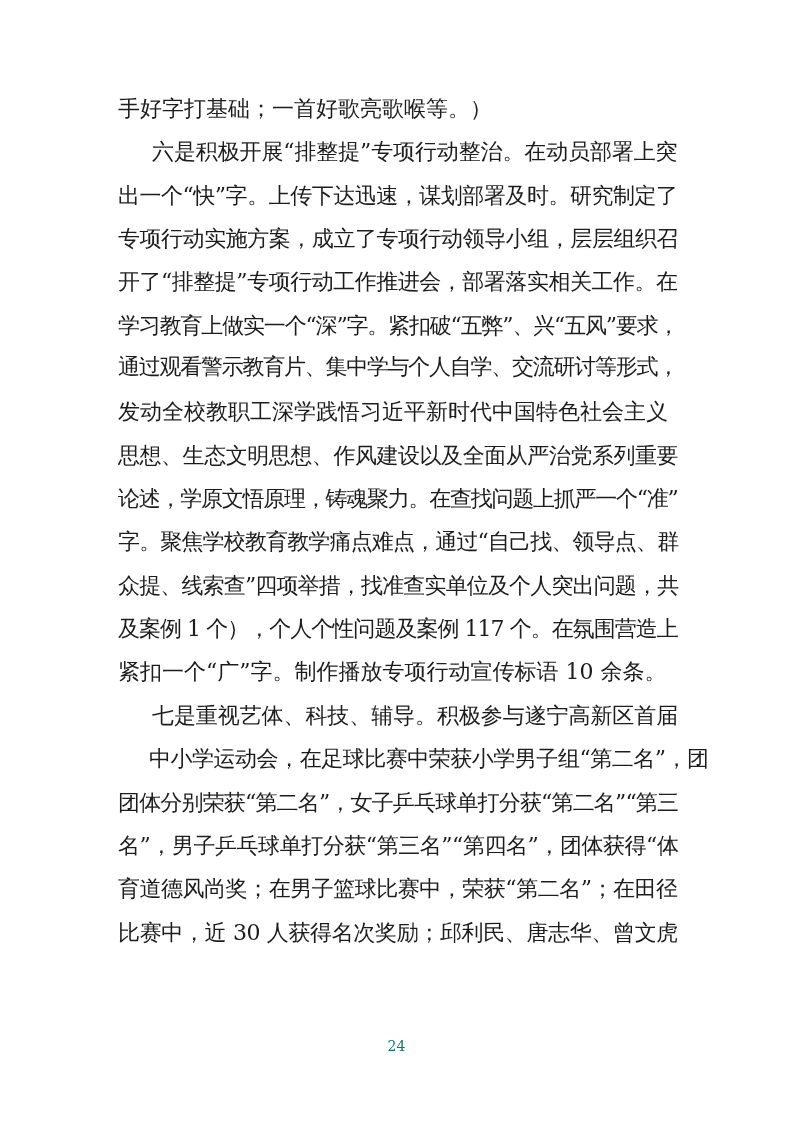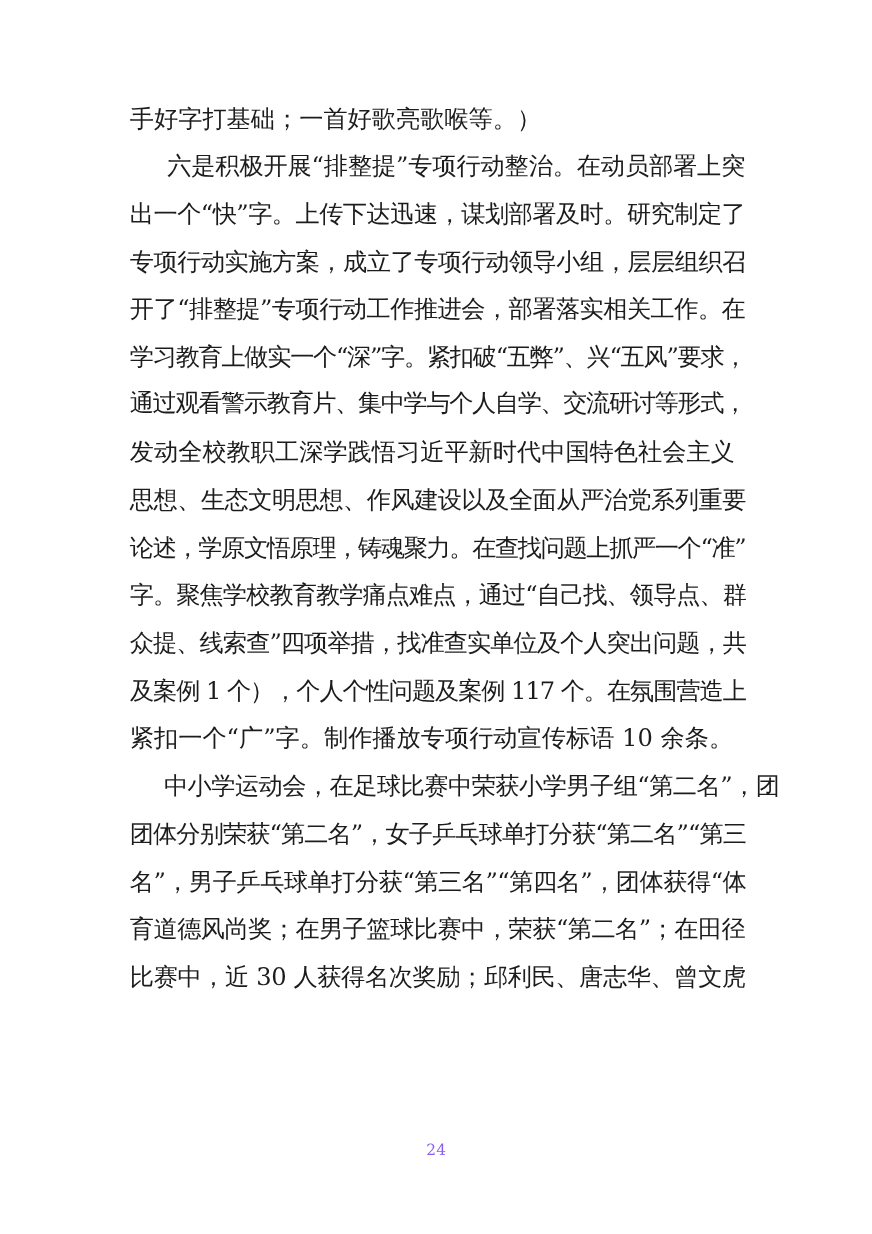--- a/index.html
+++ b/index.html
@@ -64,7 +64,7 @@
     <div class="line" style="letter-spacing: -1.25px;">论述，学原文悟原理，铸魂聚力。在查找问题上抓严一个“准”</div>
     <div class="line" style="letter-spacing: -0.85px;">字。聚焦学校教育教学痛点难点，通过“自己找、领导点、群</div>
     <div class="line" style="letter-spacing: -0.85px;">众提、线索查”四项举措，找准查实单位及个人突出问题，共</div>
-    <div class="line" style="letter-spacing: -0.97px; text-align: right;">及案例 1 个），个人个性问题及案例 117 个。在氛围营造上</div>
+    <div class="line" style="letter-spacing: -0.97px;">及案例 1 个），个人个性问题及案例 117 个。在氛围营造上</div>
     <div class="line end">紧扣一个“广”字。制作播放专项行动宣传标语 10 余条。</div>
     <div class="line" style="letter-spacing: -0.48px; margin-left: 31px;">中小学运动会，在足球比赛中荣获小学男子组“第二名”，团</div>
     <div class="line" style="letter-spacing: -0.83px;">团体分别荣获“第二名”，女子乒乓球单打分获“第二名”“第三</div>

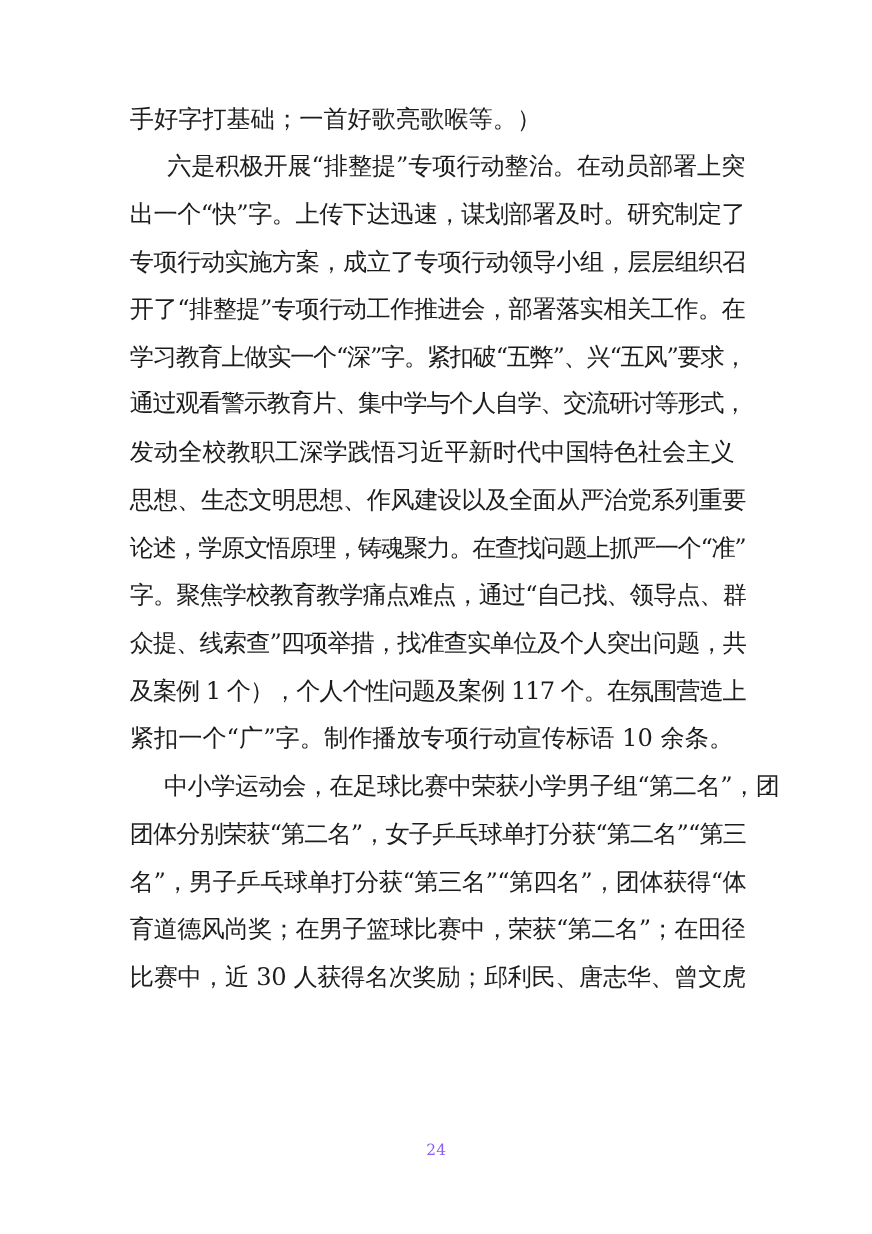--- a/index.html
+++ b/index.html
@@ -66,6 +66,7 @@
     <div class="line" style="letter-spacing: -0.85px;">众提、线索查”四项举措，找准查实单位及个人突出问题，共</div>
     <div class="line" style="letter-spacing: -0.97px;">及案例 1 个），个人个性问题及案例 117 个。在氛围营造上</div>
     <div class="line end">紧扣一个“广”字。制作播放专项行动宣传标语 10 余条。</div>
+    <div class="line indent" style="letter-spacing: -0.08px;">七是重视艺体、科技、辅导。积极参与遂宁高新区首届</div>
     <div class="line" style="letter-spacing: -0.48px; margin-left: 31px;">中小学运动会，在足球比赛中荣获小学男子组“第二名”，团</div>
     <div class="line" style="letter-spacing: -0.83px;">团体分别荣获“第二名”，女子乒乓球单打分获“第二名”“第三</div>
     <div class="line" style="letter-spacing: -0.45px;">名”，男子乒乓球单打分获“第三名”“第四名”，团体获得“体</div>

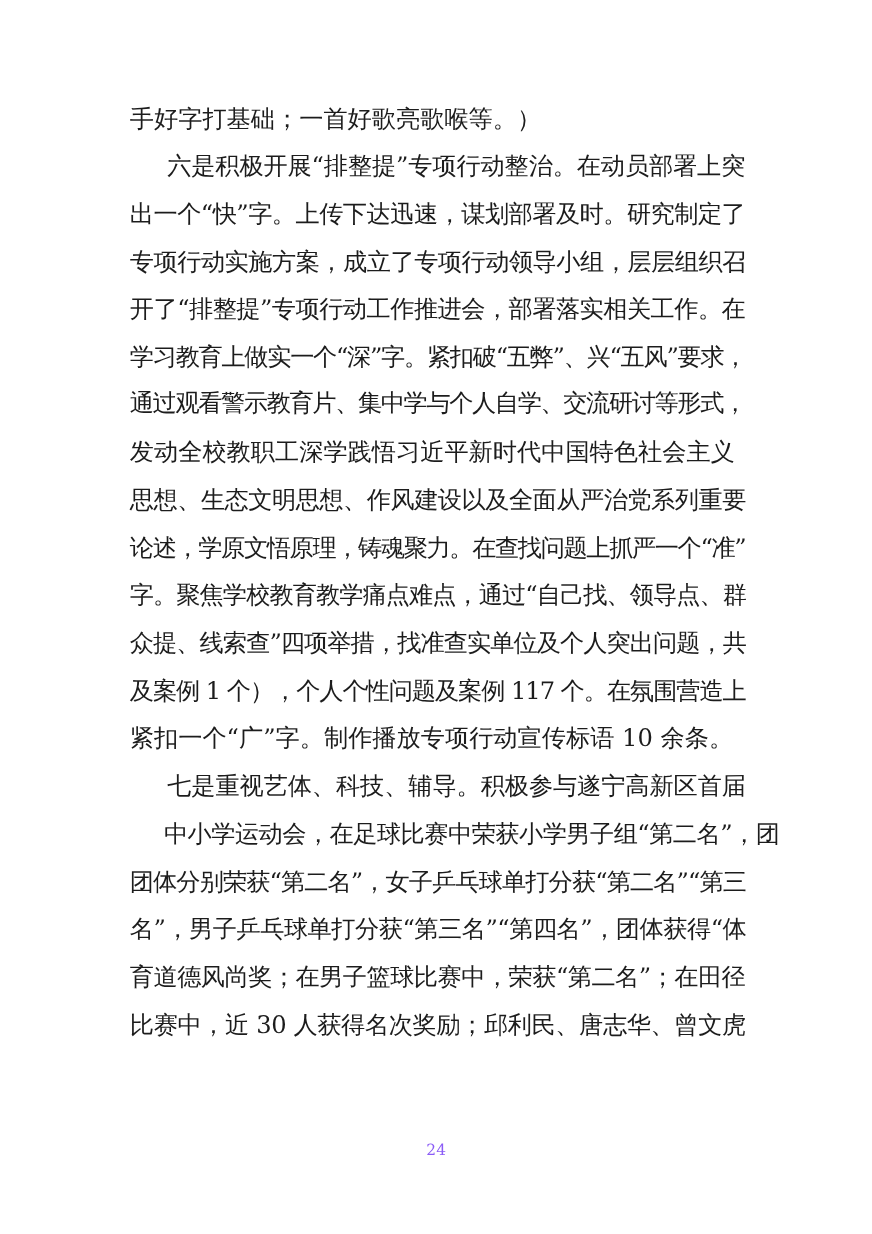--- a/index.html
+++ b/index.html
@@ -43,7 +43,7 @@
     text-align: center;
     font-size: 14px;
     line-height: 18px;
-    color: #8b5cf6;
+    color: #0f766e;
     font-family: "DejaVu Serif", "Liberation Serif", serif;
   }
 </style>

